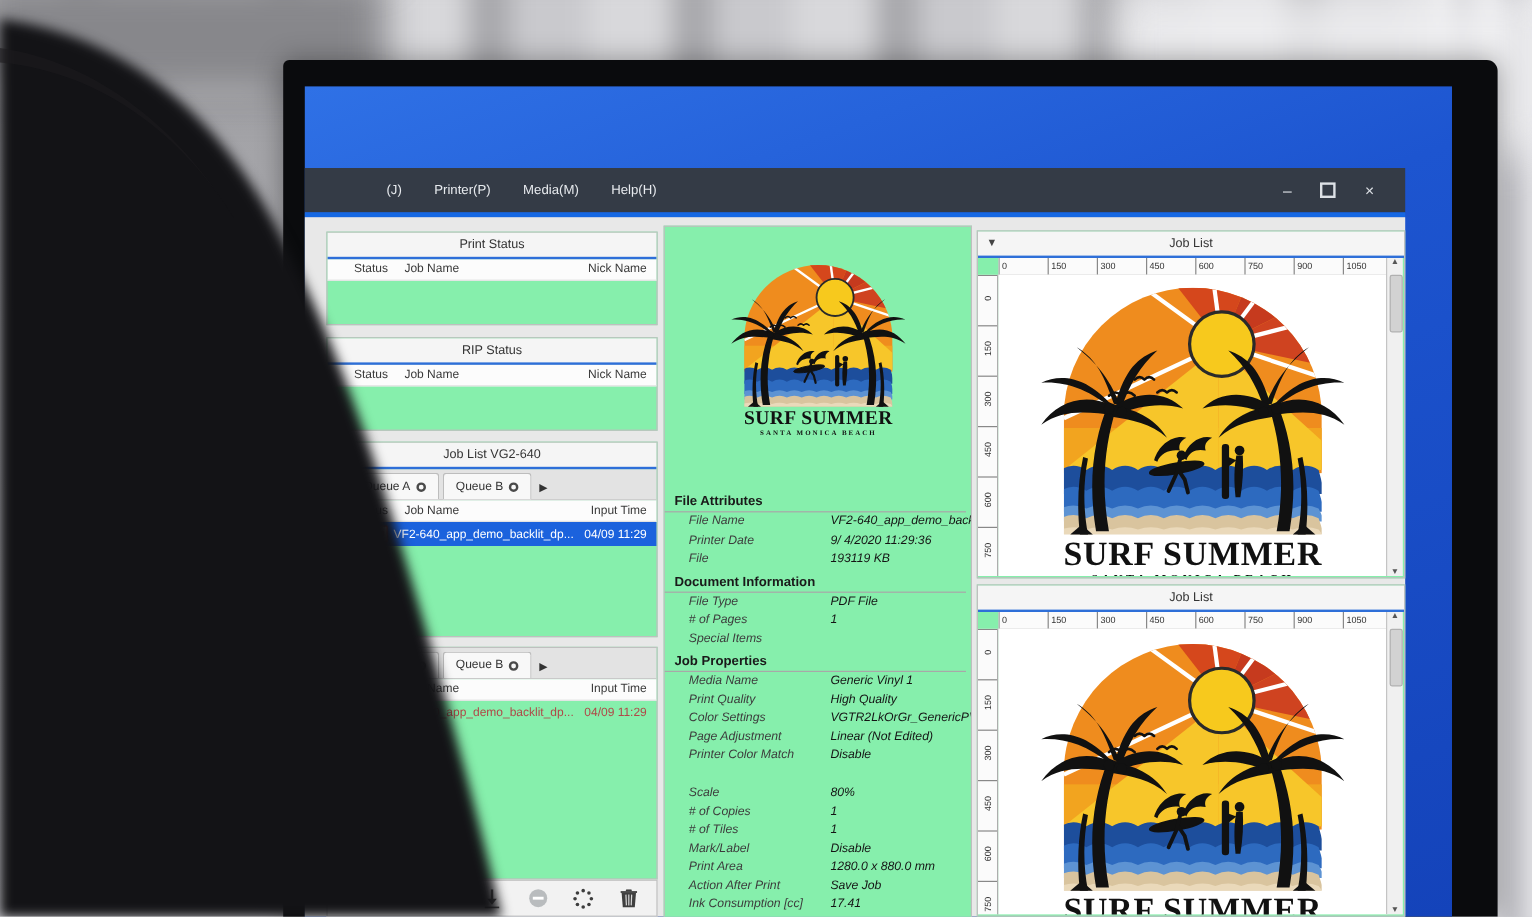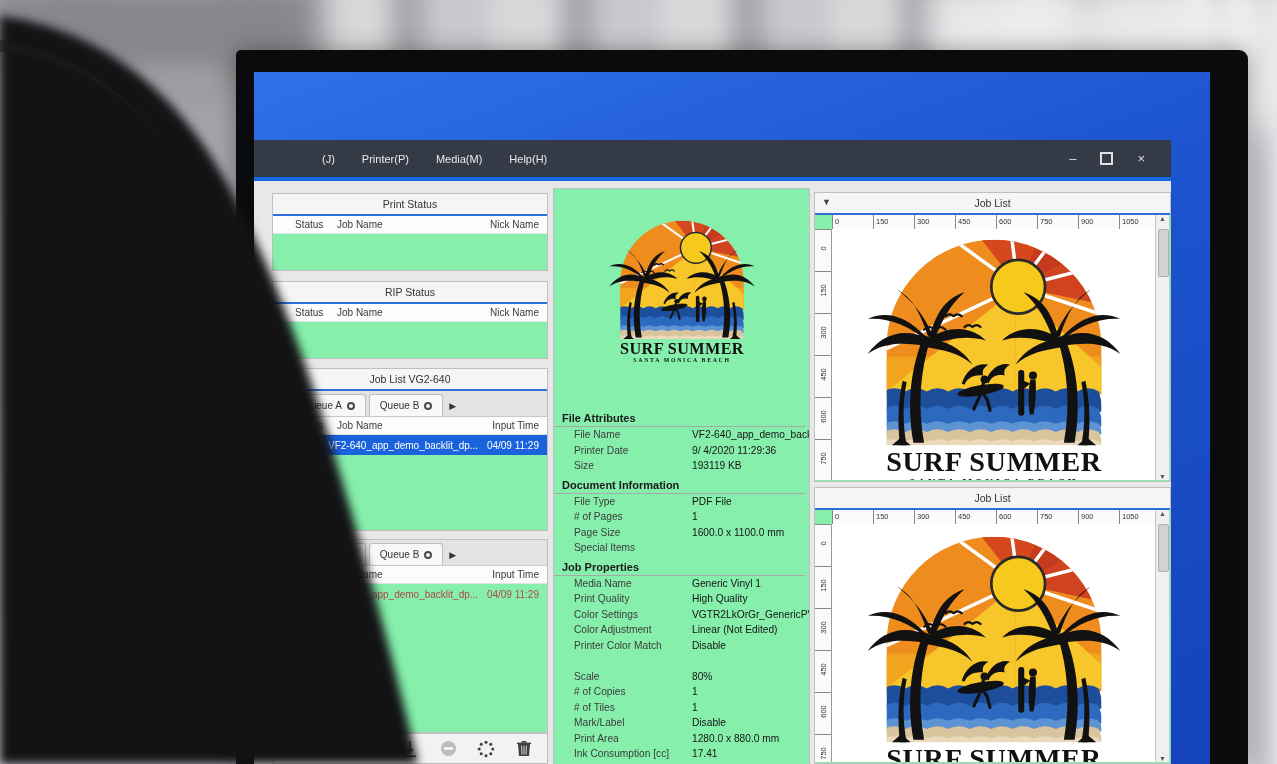--- a/index.html
+++ b/index.html
@@ -62,7 +62,7 @@
   .ticon{width:18px;height:18px;display:flex;align-items:center;justify-content:center;}
   
   .details .dsec-title{font-size:11px;font-weight:bold;color:#1a1a1a;padding:5px 0 2px 8px;border-bottom:1px solid #a8a8a8;margin-right:4px;}
-  .drow{display:flex;font-size:10.2px;min-height:15.5px;align-items:center;}
+  .drow{display:flex;font-size:10.2px;min-height:15.5px;align-items:center;font-style:italic;}
   .drow .dl{width:118px;padding-left:20px;color:#3c3c3c;flex:none;}
   .drow .dv{color:#141414;flex:1;white-space:nowrap;overflow:hidden;}
   

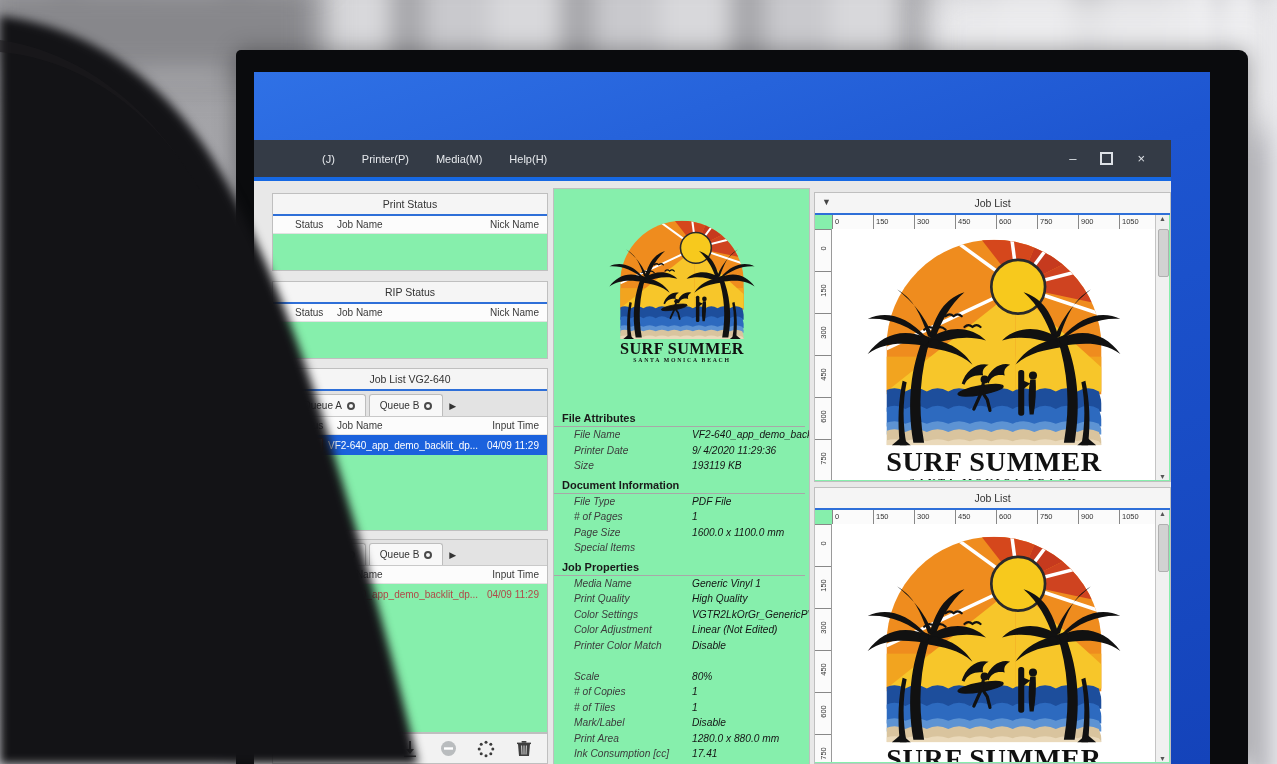--- a/index.html
+++ b/index.html
@@ -317,7 +317,7 @@
       </div>
 
       <div class="drow">
-        <span class="dl">Size</span>
+        <span class="dl">File</span>
         <span class="dv">193119 KB</span>
       </div>
     </div>

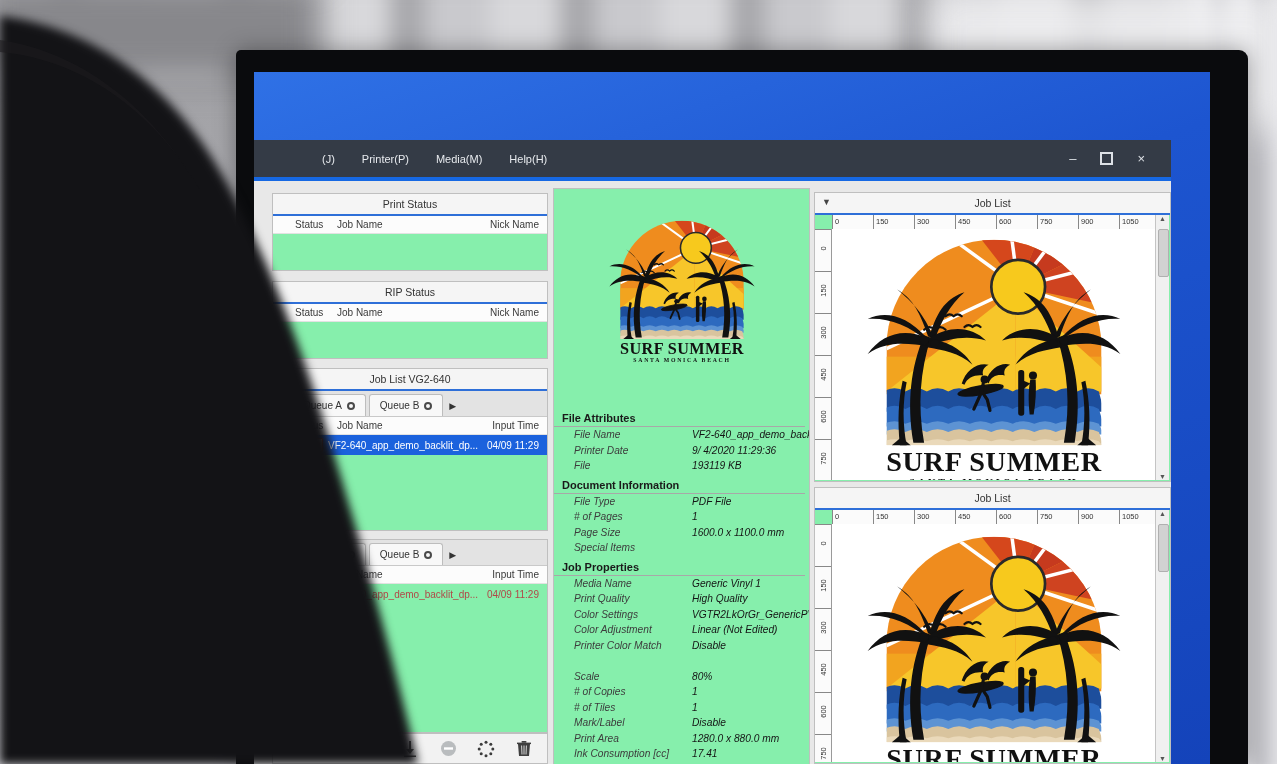--- a/index.html
+++ b/index.html
@@ -334,10 +334,6 @@
         <span class="dv">1</span>
       </div>
 
-      <div class="drow">
-        <span class="dl">Page Size</span>
-        <span class="dv">1600.0 x 1100.0 mm</span>
-      </div>
 
       <div class="drow">
         <span class="dl">Special Items</span>

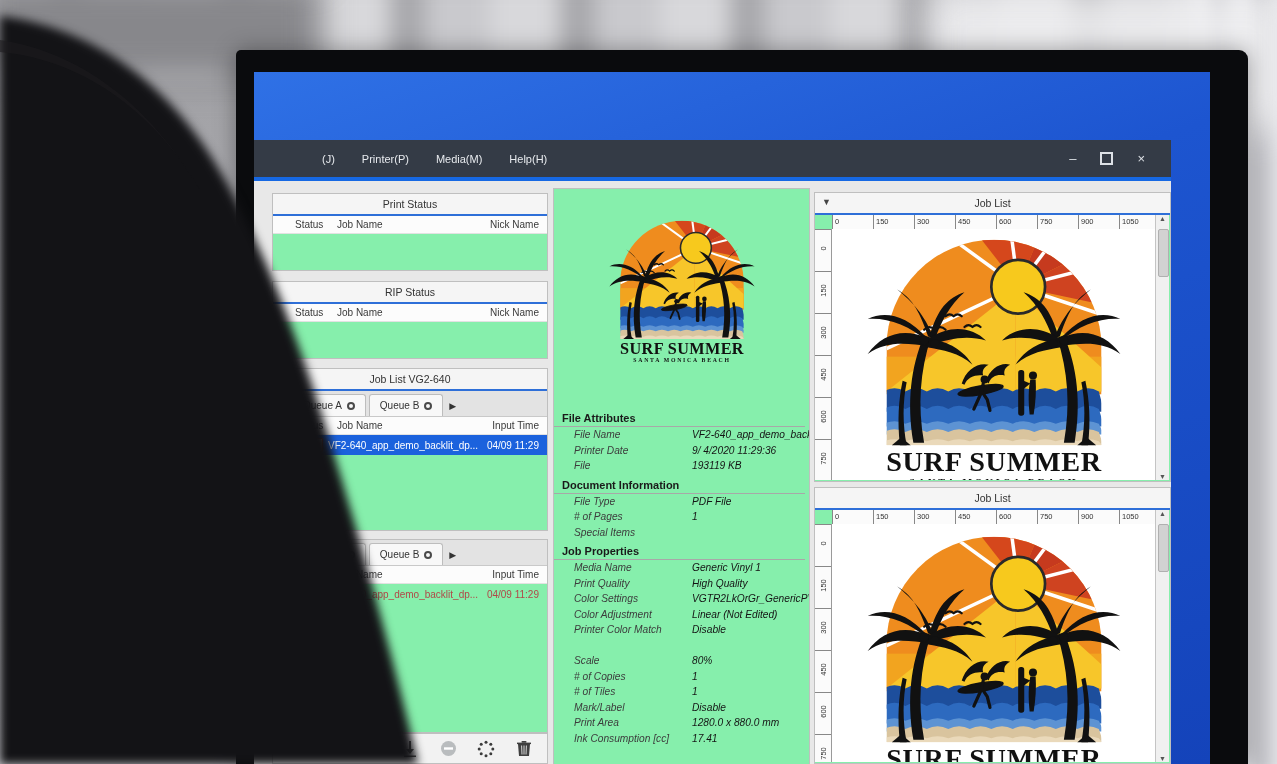--- a/index.html
+++ b/index.html
@@ -359,7 +359,7 @@
       </div>
 
       <div class="drow">
-        <span class="dl">Color Adjustment</span>
+        <span class="dl">Page Adjustment</span>
         <span class="dv">Linear (Not Edited)</span>
       </div>
 

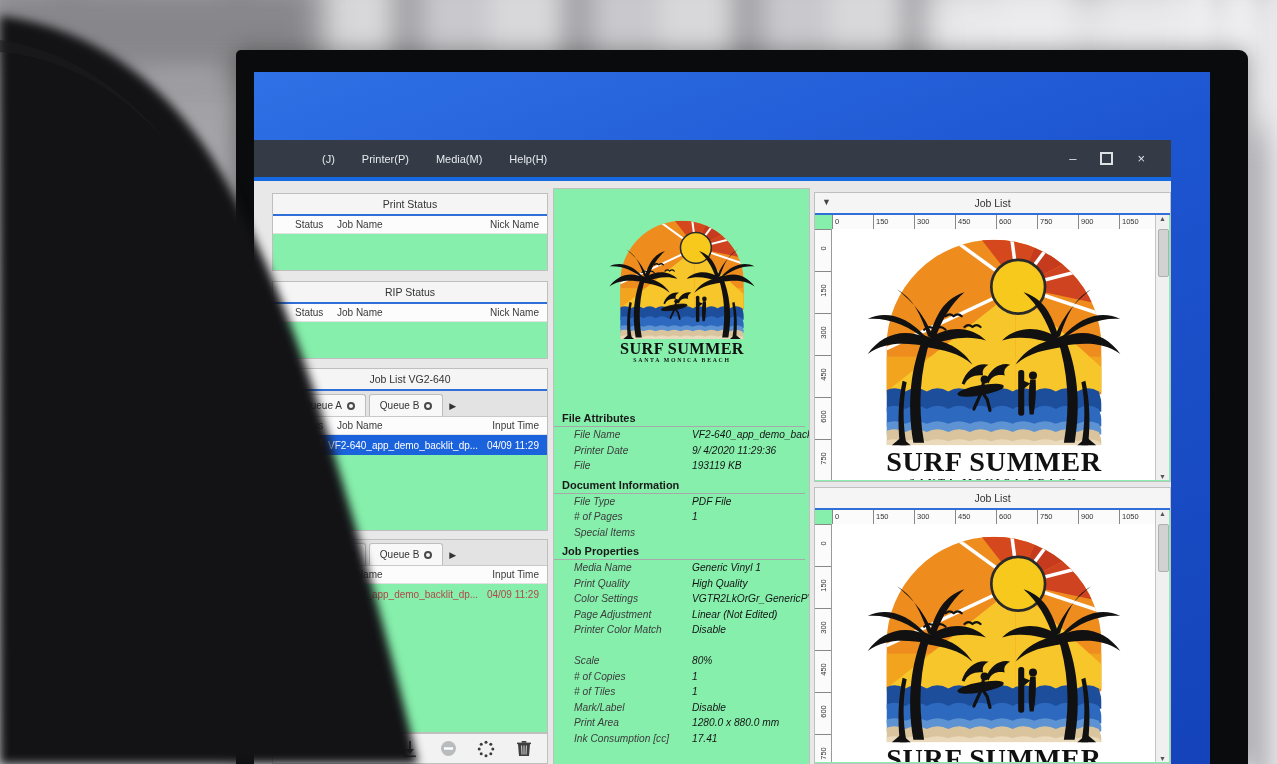--- a/index.html
+++ b/index.html
@@ -398,6 +398,10 @@
         <span class="dv">1280.0 x 880.0 mm</span>
       </div>
 
+      <div class="drow">
+        <span class="dl">Action After Print</span>
+        <span class="dv">Save Job</span>
+      </div>
 
       <div class="drow">
         <span class="dl">Ink Consumption [cc]</span>

